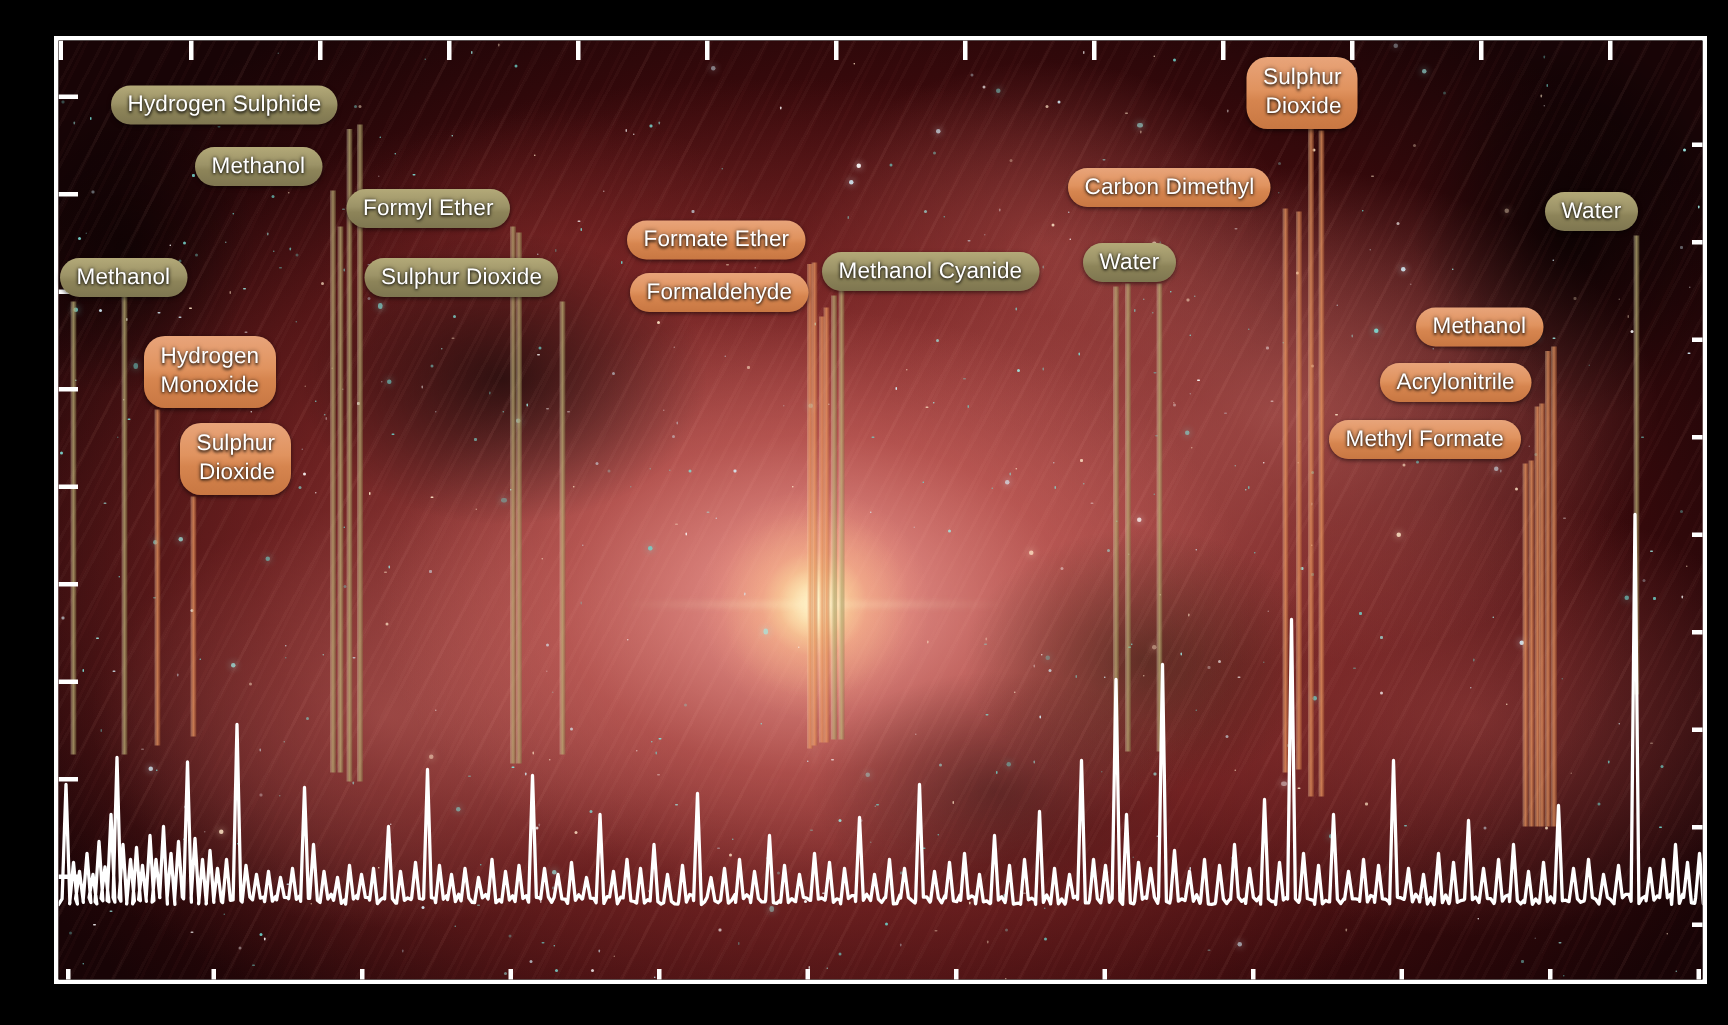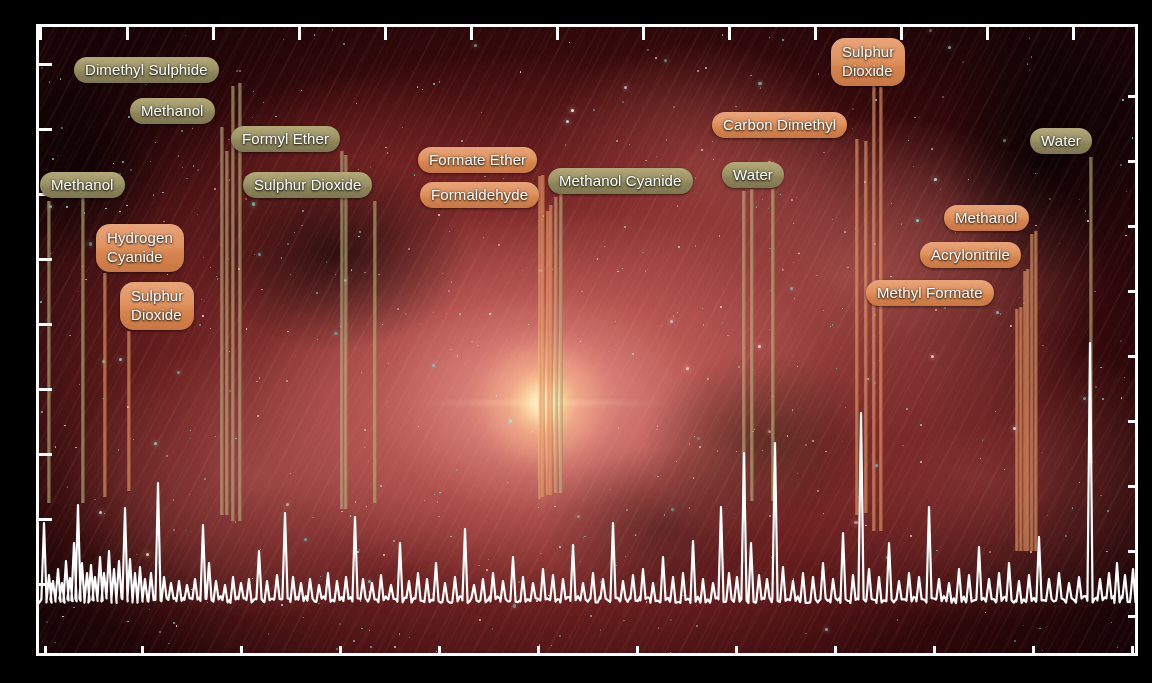--- a/index.html
+++ b/index.html
@@ -62,7 +62,7 @@
   .lbl.olive{background:linear-gradient(180deg,#b3a978 0%,#9c9367 45%,#8d8459 60%,#7e7650 100%);}
   .lbl.orange{background:linear-gradient(180deg,#e8a47a 0%,#e0935f 45%,#d6854f 60%,#c87742 100%);}
   .lbl.two{line-height:19px;padding-top:4px;padding-bottom:6px;}
-  .lbl.ra{}
+  .lbl.ra{text-align:right;}
 
   
   #spectrum{position:absolute;left:0;top:0;width:1102px;height:632px;}

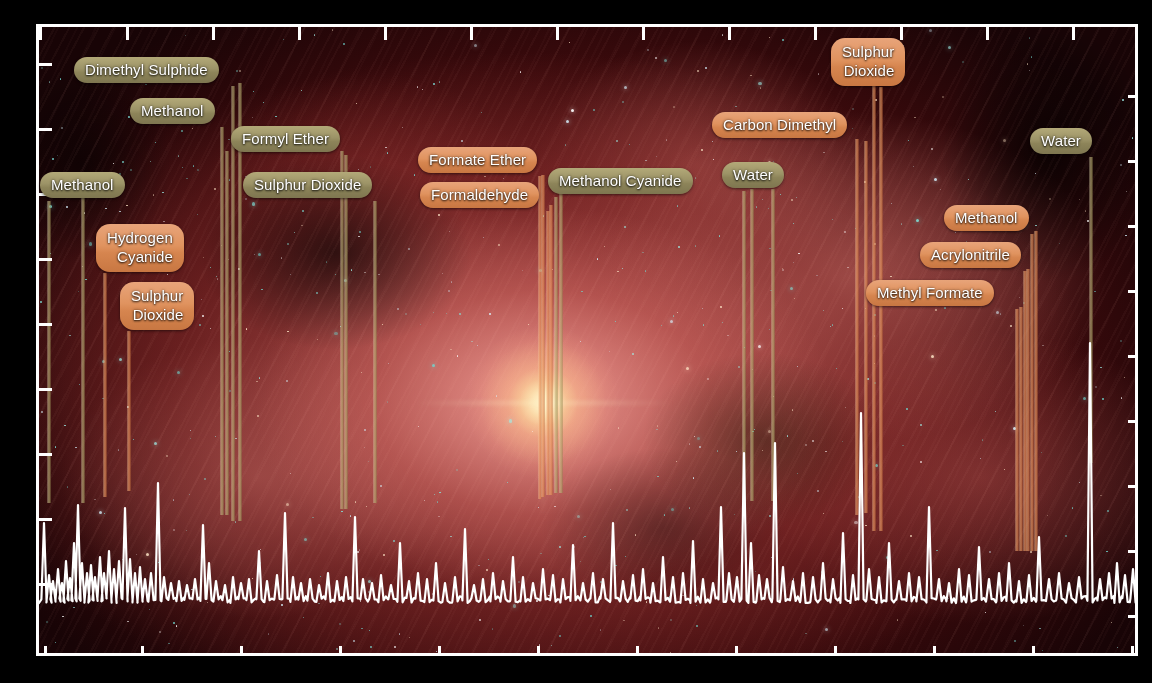--- a/index.html
+++ b/index.html
@@ -729,7 +729,7 @@
   </div>
 
   <div id="labels">
-      <div class="lbl olive" style="left:74px;top:57px;">Dimethyl Sulphide</div>
+      <div class="lbl olive" style="left:74px;top:57px;">Hydrogen Sulphide</div>
       <div class="lbl olive" style="left:130px;top:98px;">Methanol</div>
       <div class="lbl olive" style="left:231px;top:126px;">Formyl Ether</div>
       <div class="lbl olive" style="left:40px;top:172px;">Methanol</div>

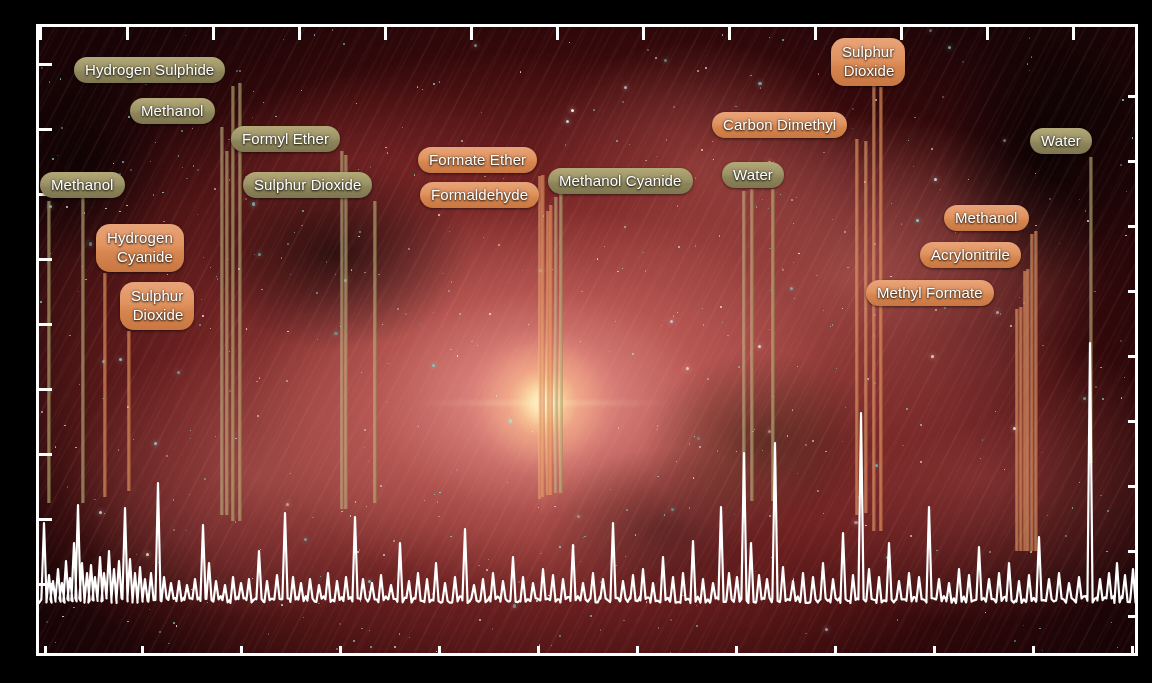--- a/index.html
+++ b/index.html
@@ -735,7 +735,7 @@
       <div class="lbl olive" style="left:40px;top:172px;">Methanol</div>
       <div class="lbl olive" style="left:243px;top:172px;">Sulphur Dioxide</div>
       <div class="lbl orange two ra" style="left:96px;top:224px;">Hydrogen
-Cyanide</div>
+Monoxide</div>
       <div class="lbl orange two ra" style="left:120px;top:282px;">Sulphur
 Dioxide</div>
       <div class="lbl orange" style="left:418px;top:147px;">Formate Ether</div>

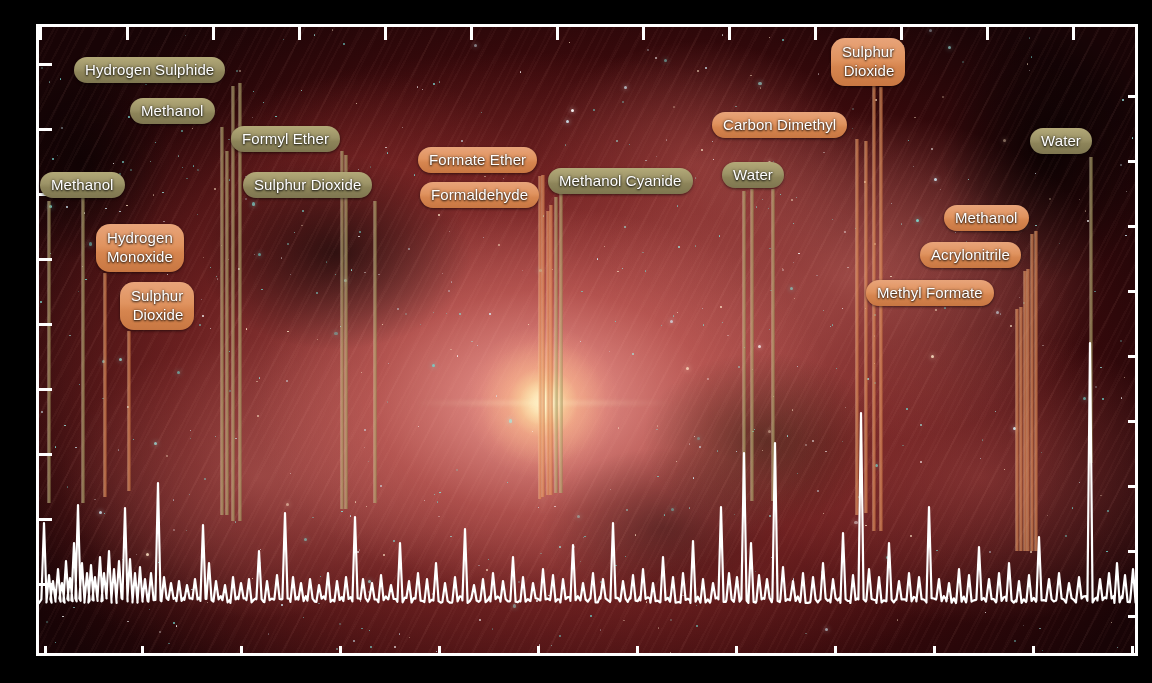--- a/index.html
+++ b/index.html
@@ -748,7 +748,7 @@
       <div class="lbl olive" style="left:1030px;top:128px;">Water</div>
       <div class="lbl orange" style="left:944px;top:205px;">Methanol</div>
       <div class="lbl orange" style="left:920px;top:242px;">Acrylonitrile</div>
-      <div class="lbl orange" style="left:866px;top:280px;">Methyl Formate</div>
+      <div class="lbl orange" style="left:886px;top:280px;">Methyl Formate</div>
     </div>
 
 </div>

